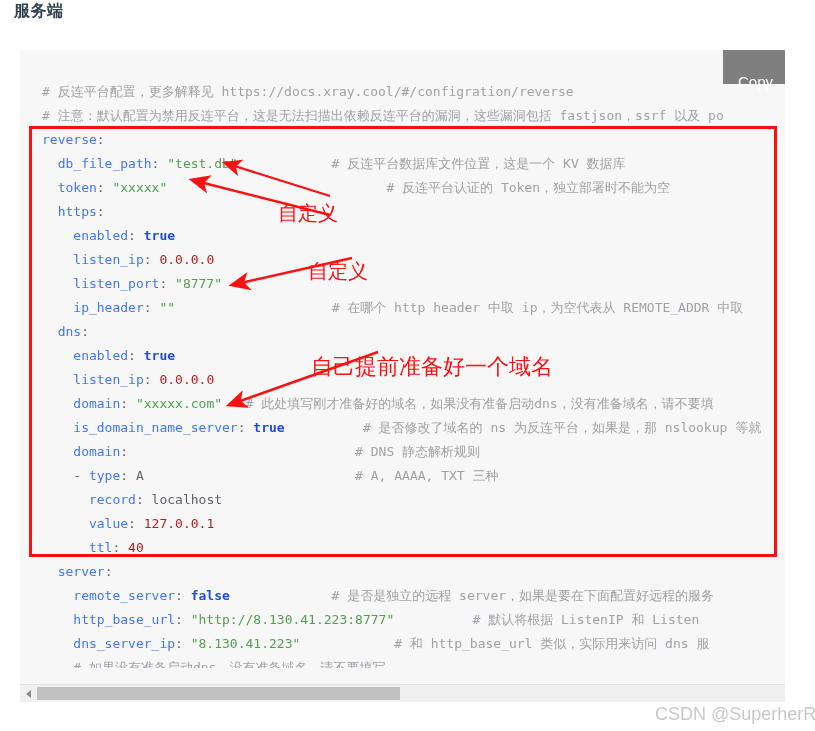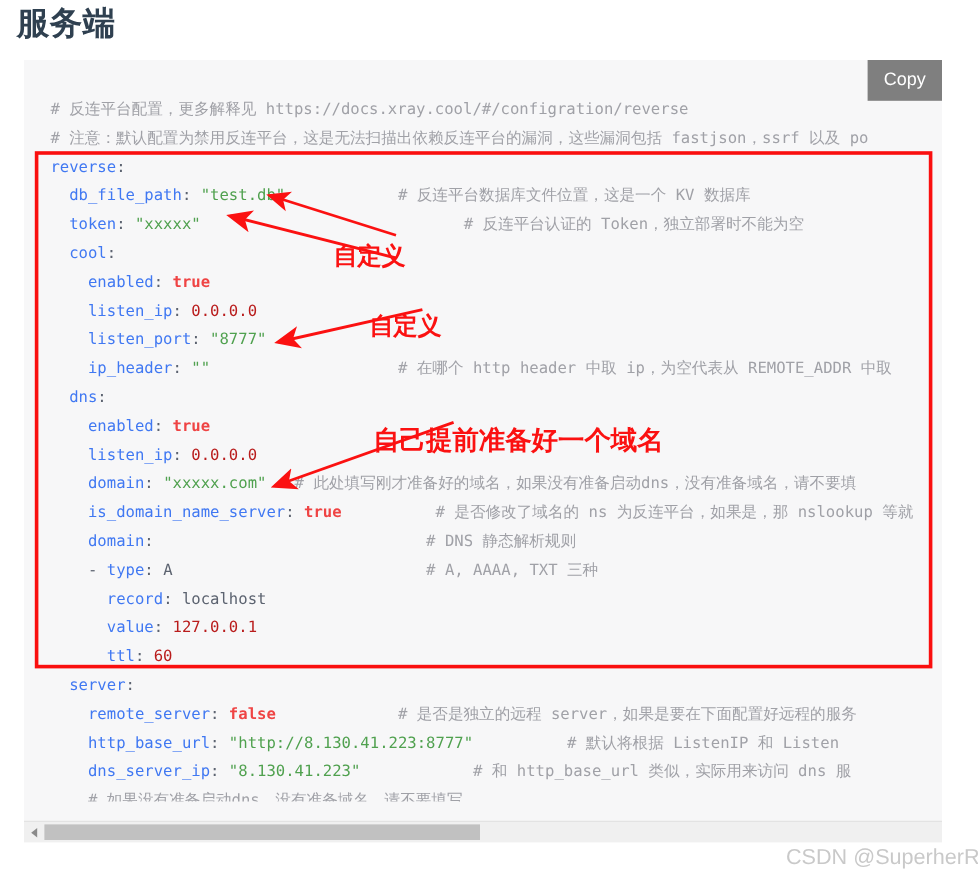--- a/index.html
+++ b/index.html
@@ -25,7 +25,7 @@
     left: 14px;
     top: 1px;
     font-family: "Liberation Sans", sans-serif;
-    font-size: 27px;
+    font-size: 16px;
     font-weight: bold;
     color: #2f4050;
     letter-spacing: 0.5px;

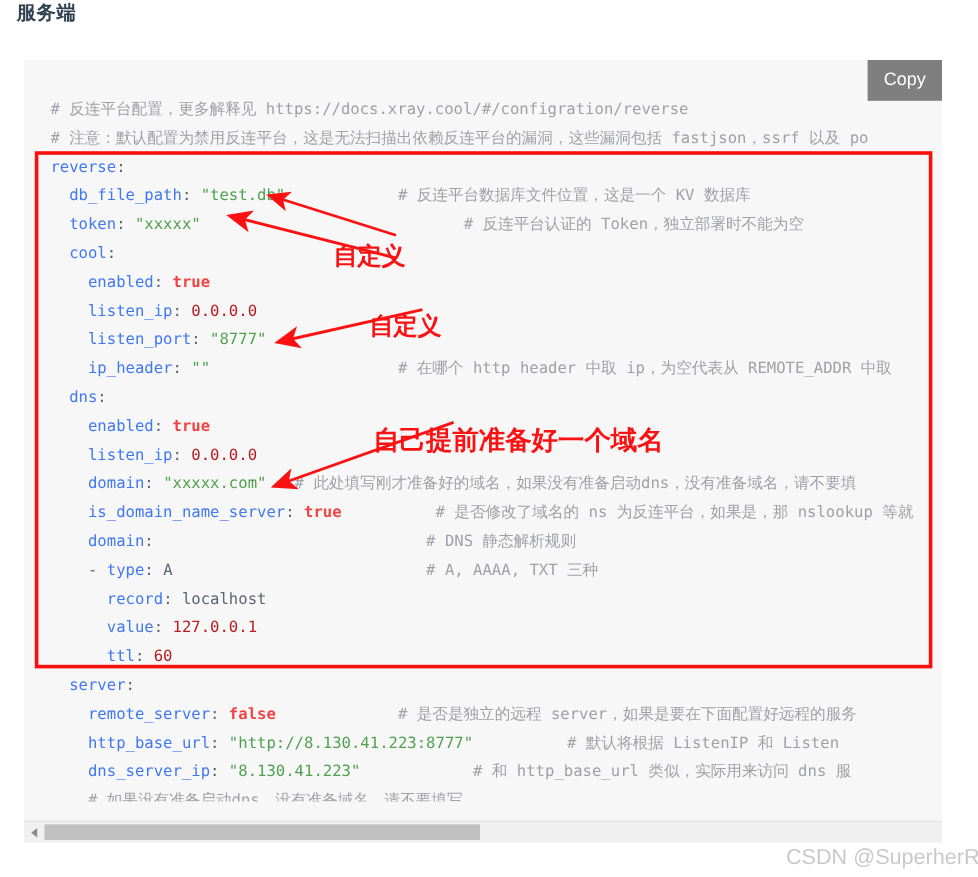--- a/index.html
+++ b/index.html
@@ -56,7 +56,7 @@
     line-height: 34px;
     text-align: center;
     border: none;
-    padding: 0;
+    padding: 15px;
     cursor: pointer;
     z-index: 20;
   }

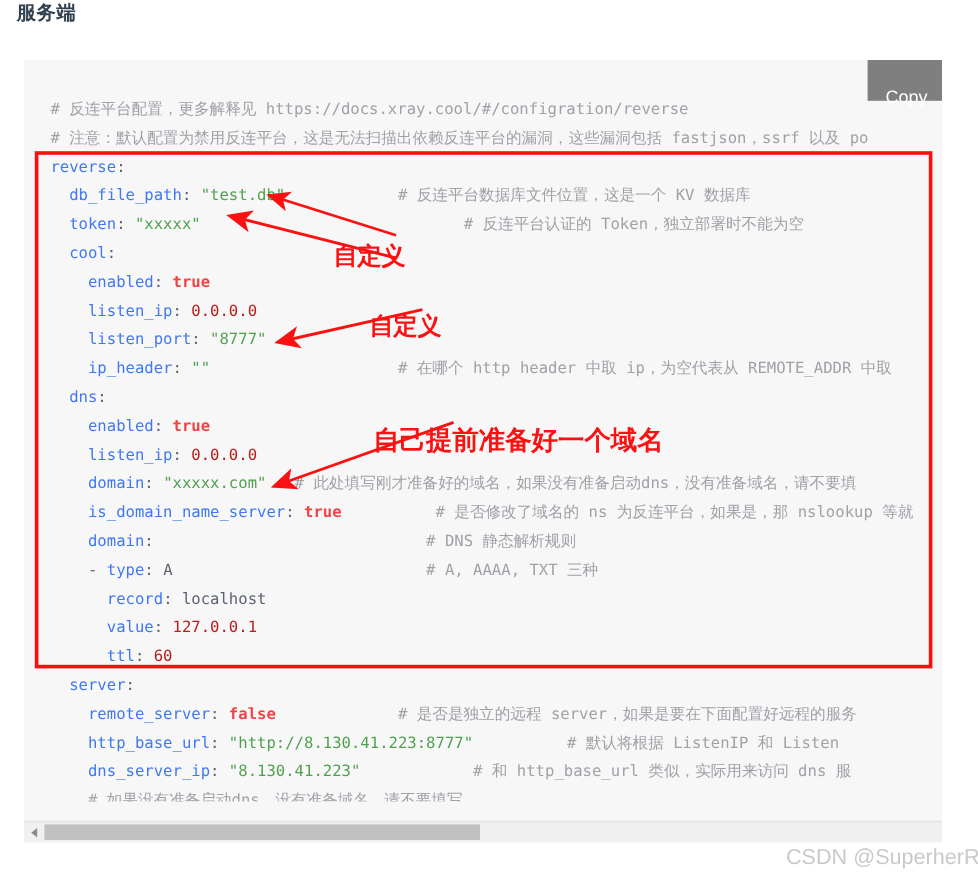--- a/index.html
+++ b/index.html
@@ -190,7 +190,7 @@
 <span class="k">reverse</span><span class="p">:</span>
   <span class="k">db_file_path</span><span class="p">:</span> <span class="s">"test.db"</span>            <span class="c"># 反连平台数据库文件位置，这是一个 KV 数据库</span>
   <span class="k">token</span><span class="p">:</span> <span class="s">"xxxxx"</span>                            <span class="c"># 反连平台认证的 Token，独立部署时不能为空</span>
-  <span class="k">cool</span><span class="p">:</span>
+  <span class="k">https</span><span class="p">:</span>
     <span class="k">enabled</span><span class="p">:</span> <span class="b">true</span>
     <span class="k">listen_ip</span><span class="p">:</span> <span class="n">0.0.0.0</span>
     <span class="k">listen_port</span><span class="p">:</span> <span class="s">"8777"</span>

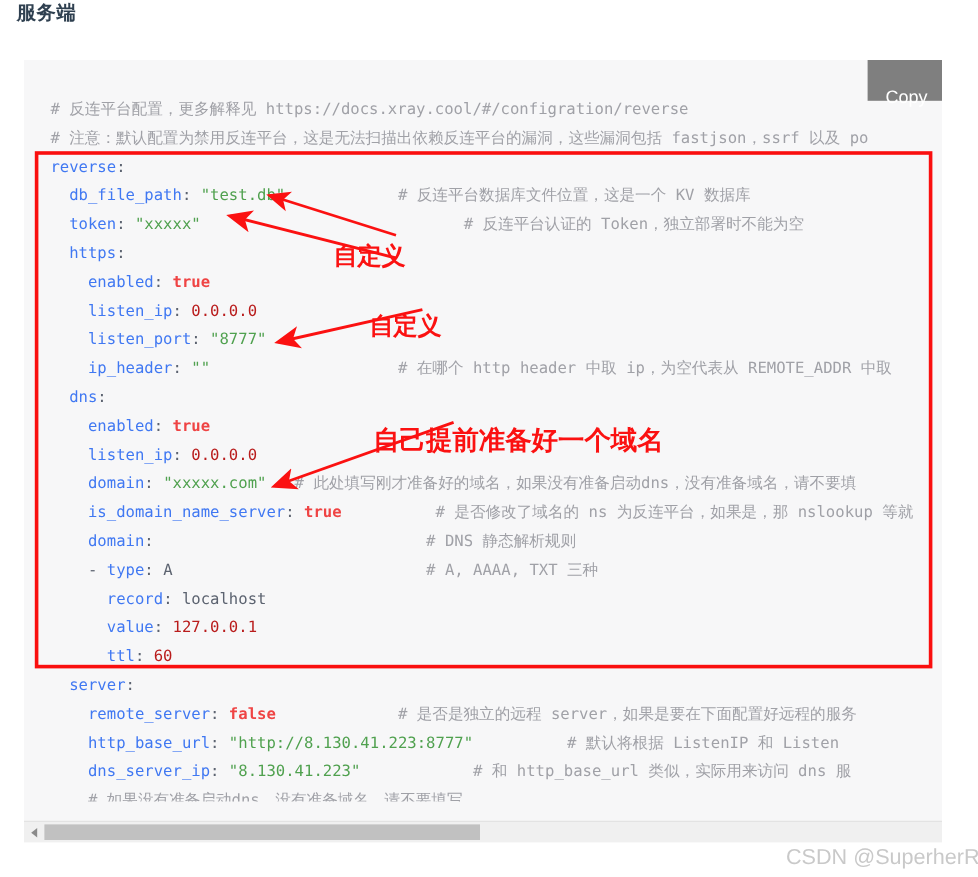--- a/index.html
+++ b/index.html
@@ -154,7 +154,7 @@
     position: absolute;
     color: #fb1111;
     font-family: "Liberation Sans", sans-serif;
-    font-weight: bold;
+    font-weight: normal;
     white-space: nowrap;
   }
   .annot-1 { left: 278px; top: 200px; font-size: 20px; }

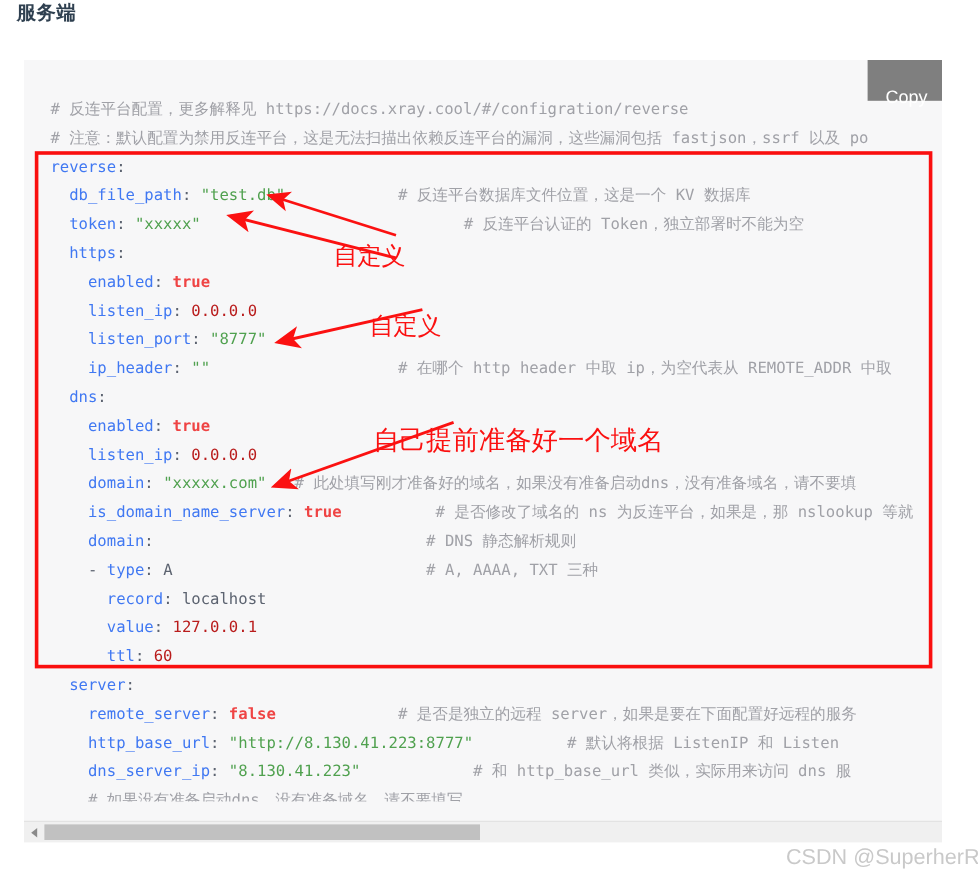--- a/index.html
+++ b/index.html
@@ -89,7 +89,7 @@
   .k  { color: #4078f2; margin-top: 41px; }   
   .s  { color: #50a14f; }   
   .n  { color: #b91c1c; }   
-  .b  { color: #ef4444; font-weight: bold; }  
+  .b  { color: #1d4ed8; font-weight: bold; }  
   .c  { color: #a0a1a7; margin-top: 38px; }   
   .p  { color: #5c6370; }   
 

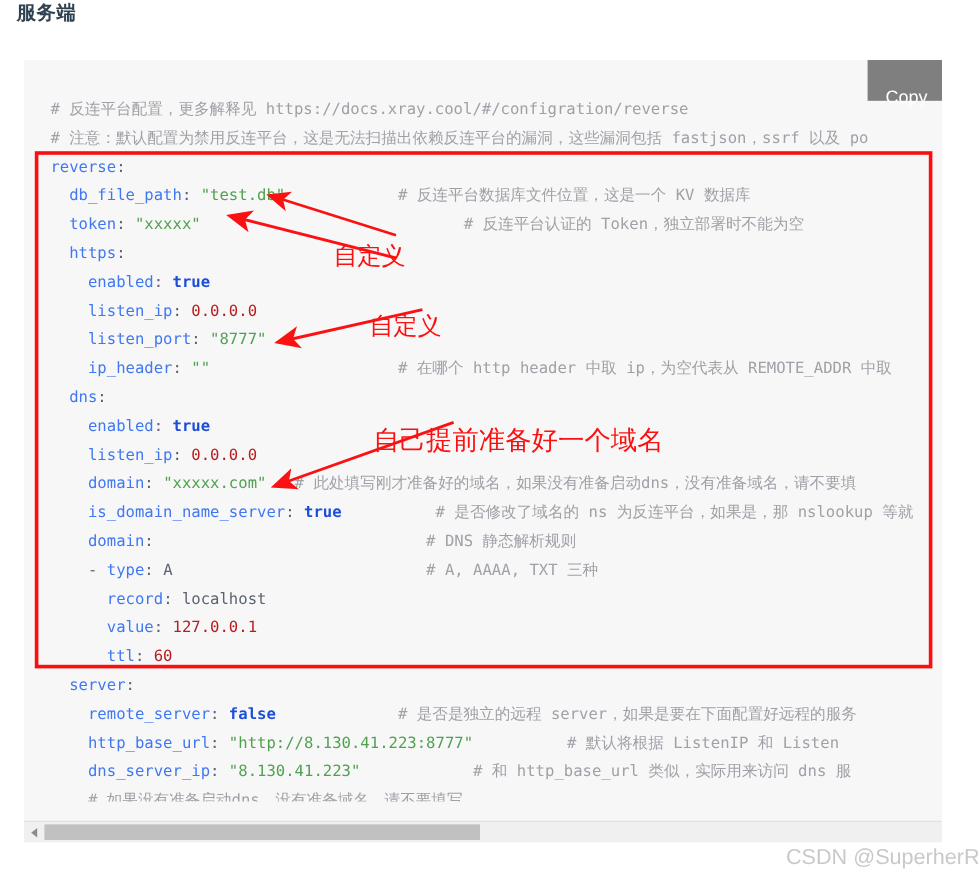--- a/index.html
+++ b/index.html
@@ -204,7 +204,7 @@
     <span class="p">-</span> <span class="k">type</span><span class="p">:</span> <span class="p">A</span>                           <span class="c"># A, AAAA, TXT 三种</span>
       <span class="k">record</span><span class="p">:</span> <span class="p">localhost</span>
       <span class="k">value</span><span class="p">:</span> <span class="n">127.0.0.1</span>
-      <span class="k">ttl</span><span class="p">:</span> <span class="n">60</span>
+      <span class="k">ttl</span><span class="p">:</span> <span class="n">40</span>
   <span class="k">server</span><span class="p">:</span>
     <span class="k">remote_server</span><span class="p">:</span> <span class="b">false</span>             <span class="c"># 是否是独立的远程 server，如果是要在下面配置好远程的服务</span>
     <span class="k">http_base_url</span><span class="p">:</span> <span class="s">"http://8.130.41.223:8777"</span>          <span class="c"># 默认将根据 ListenIP 和 Listen</span>

